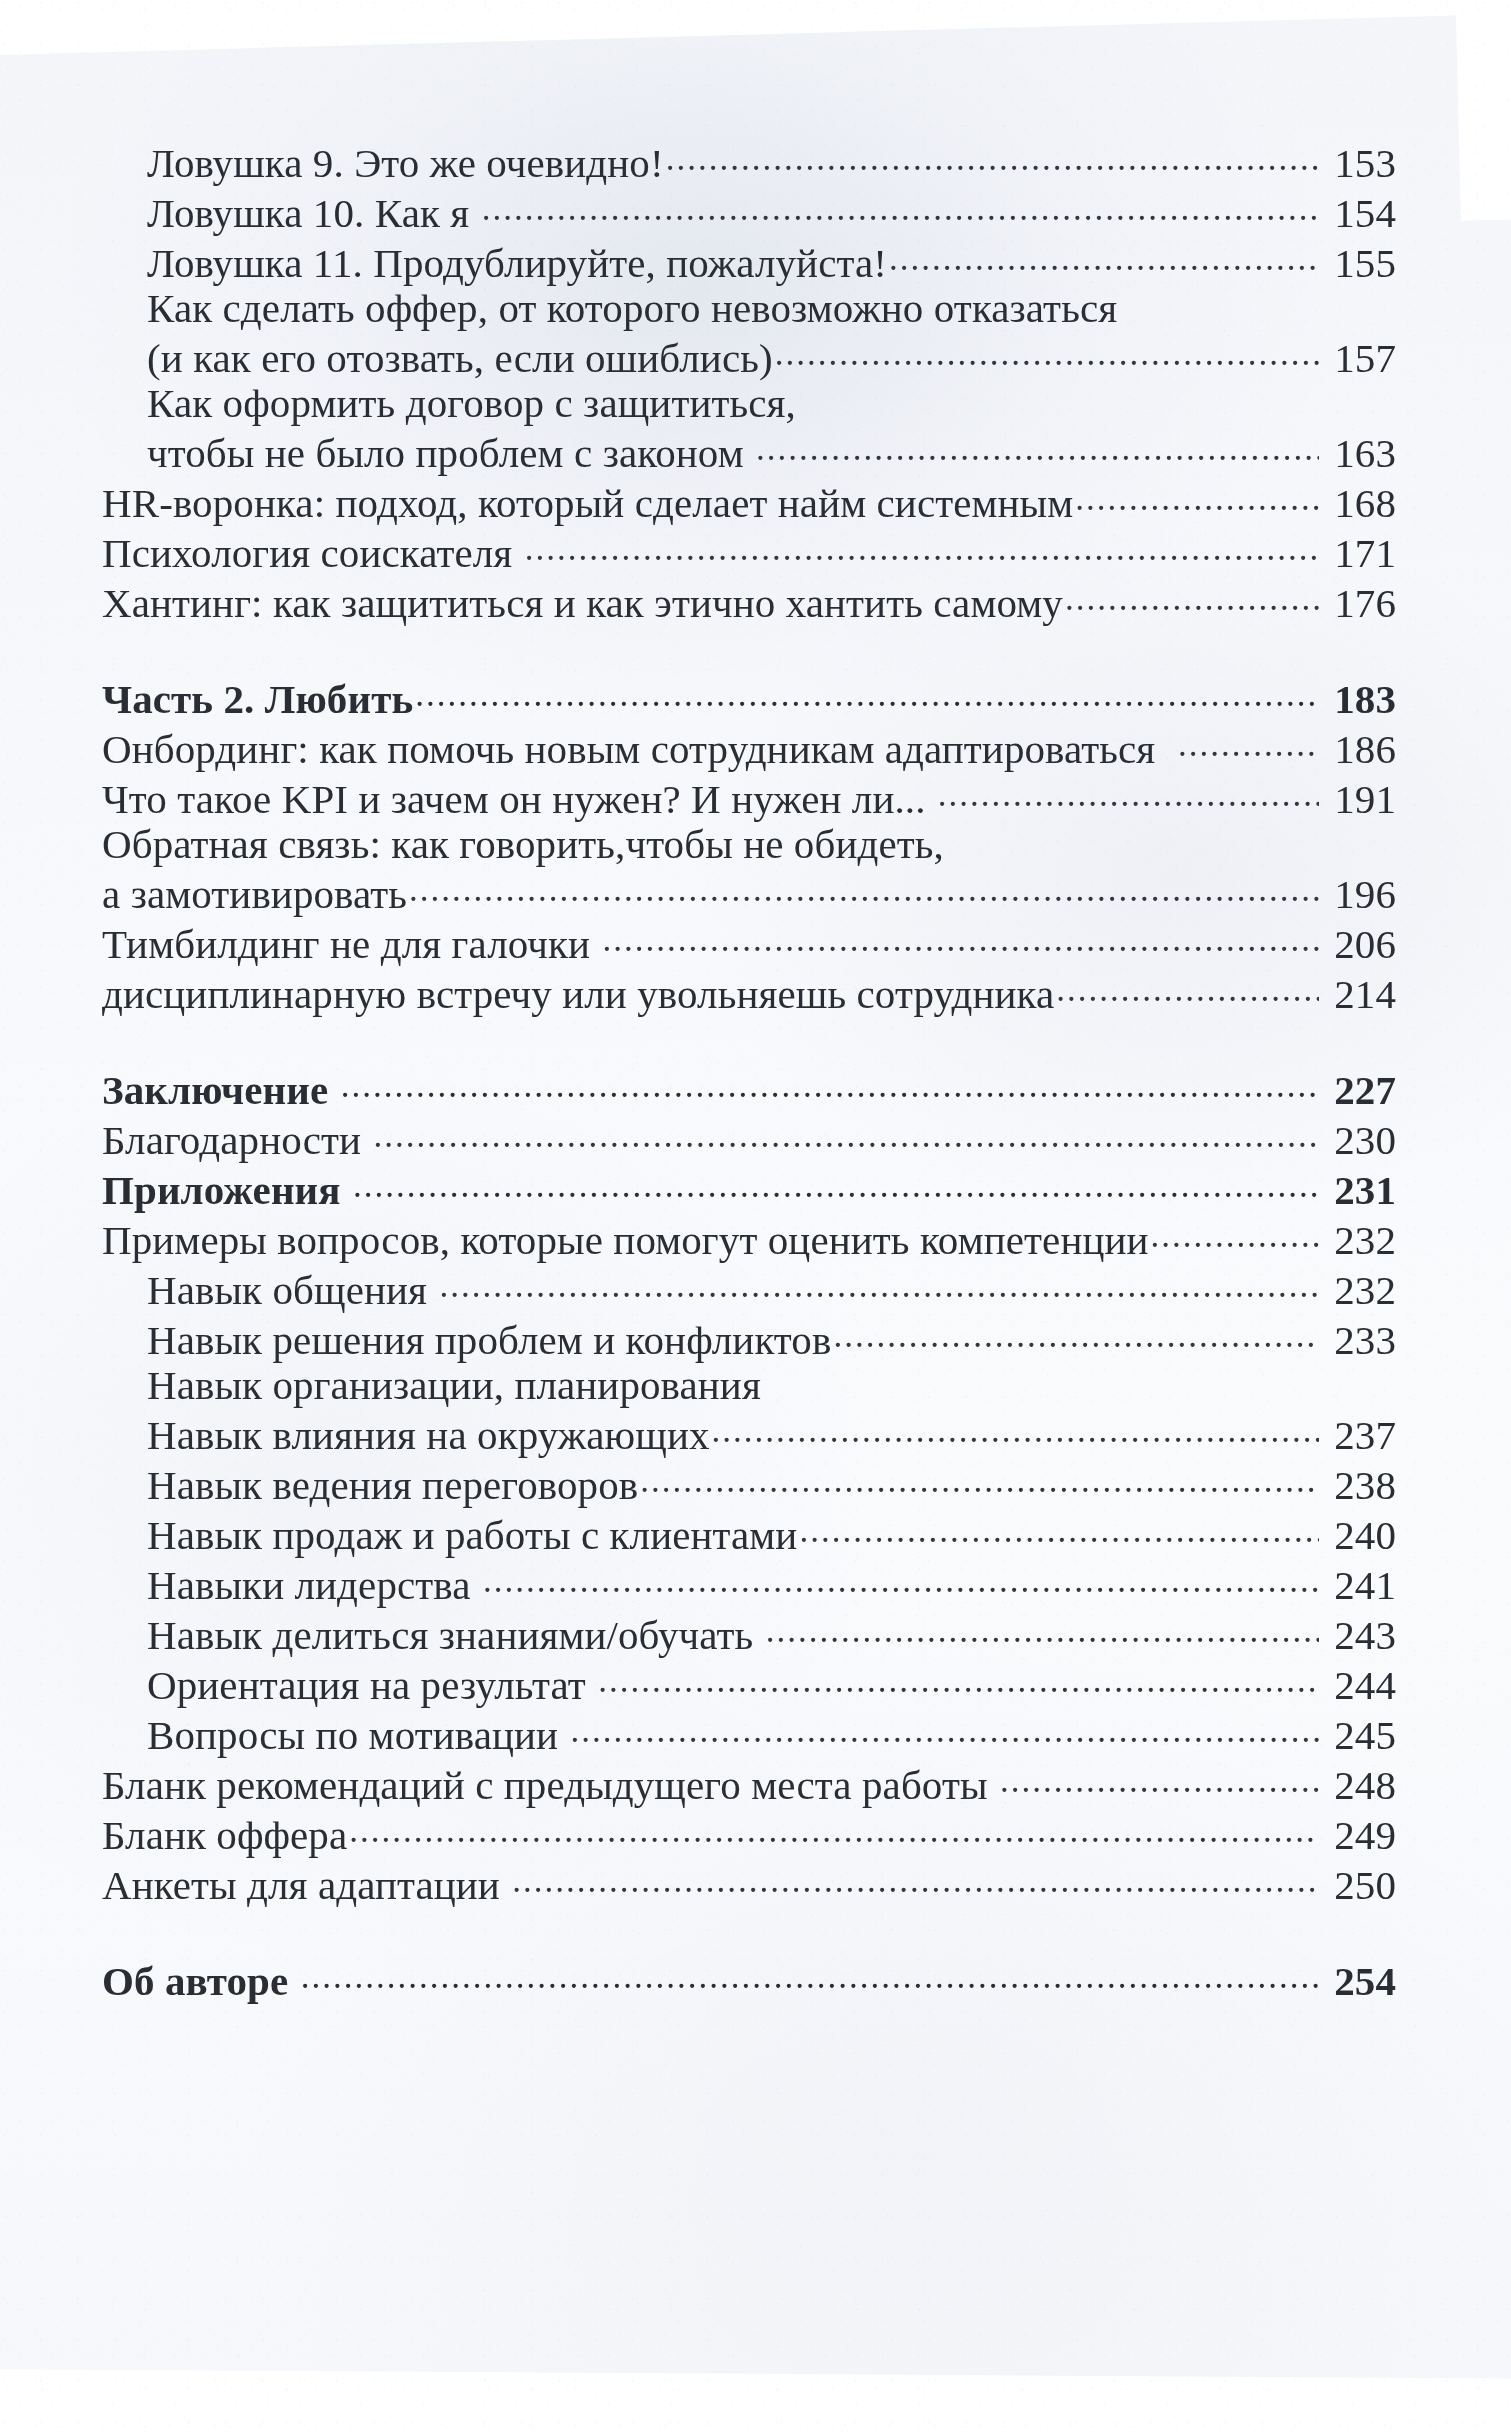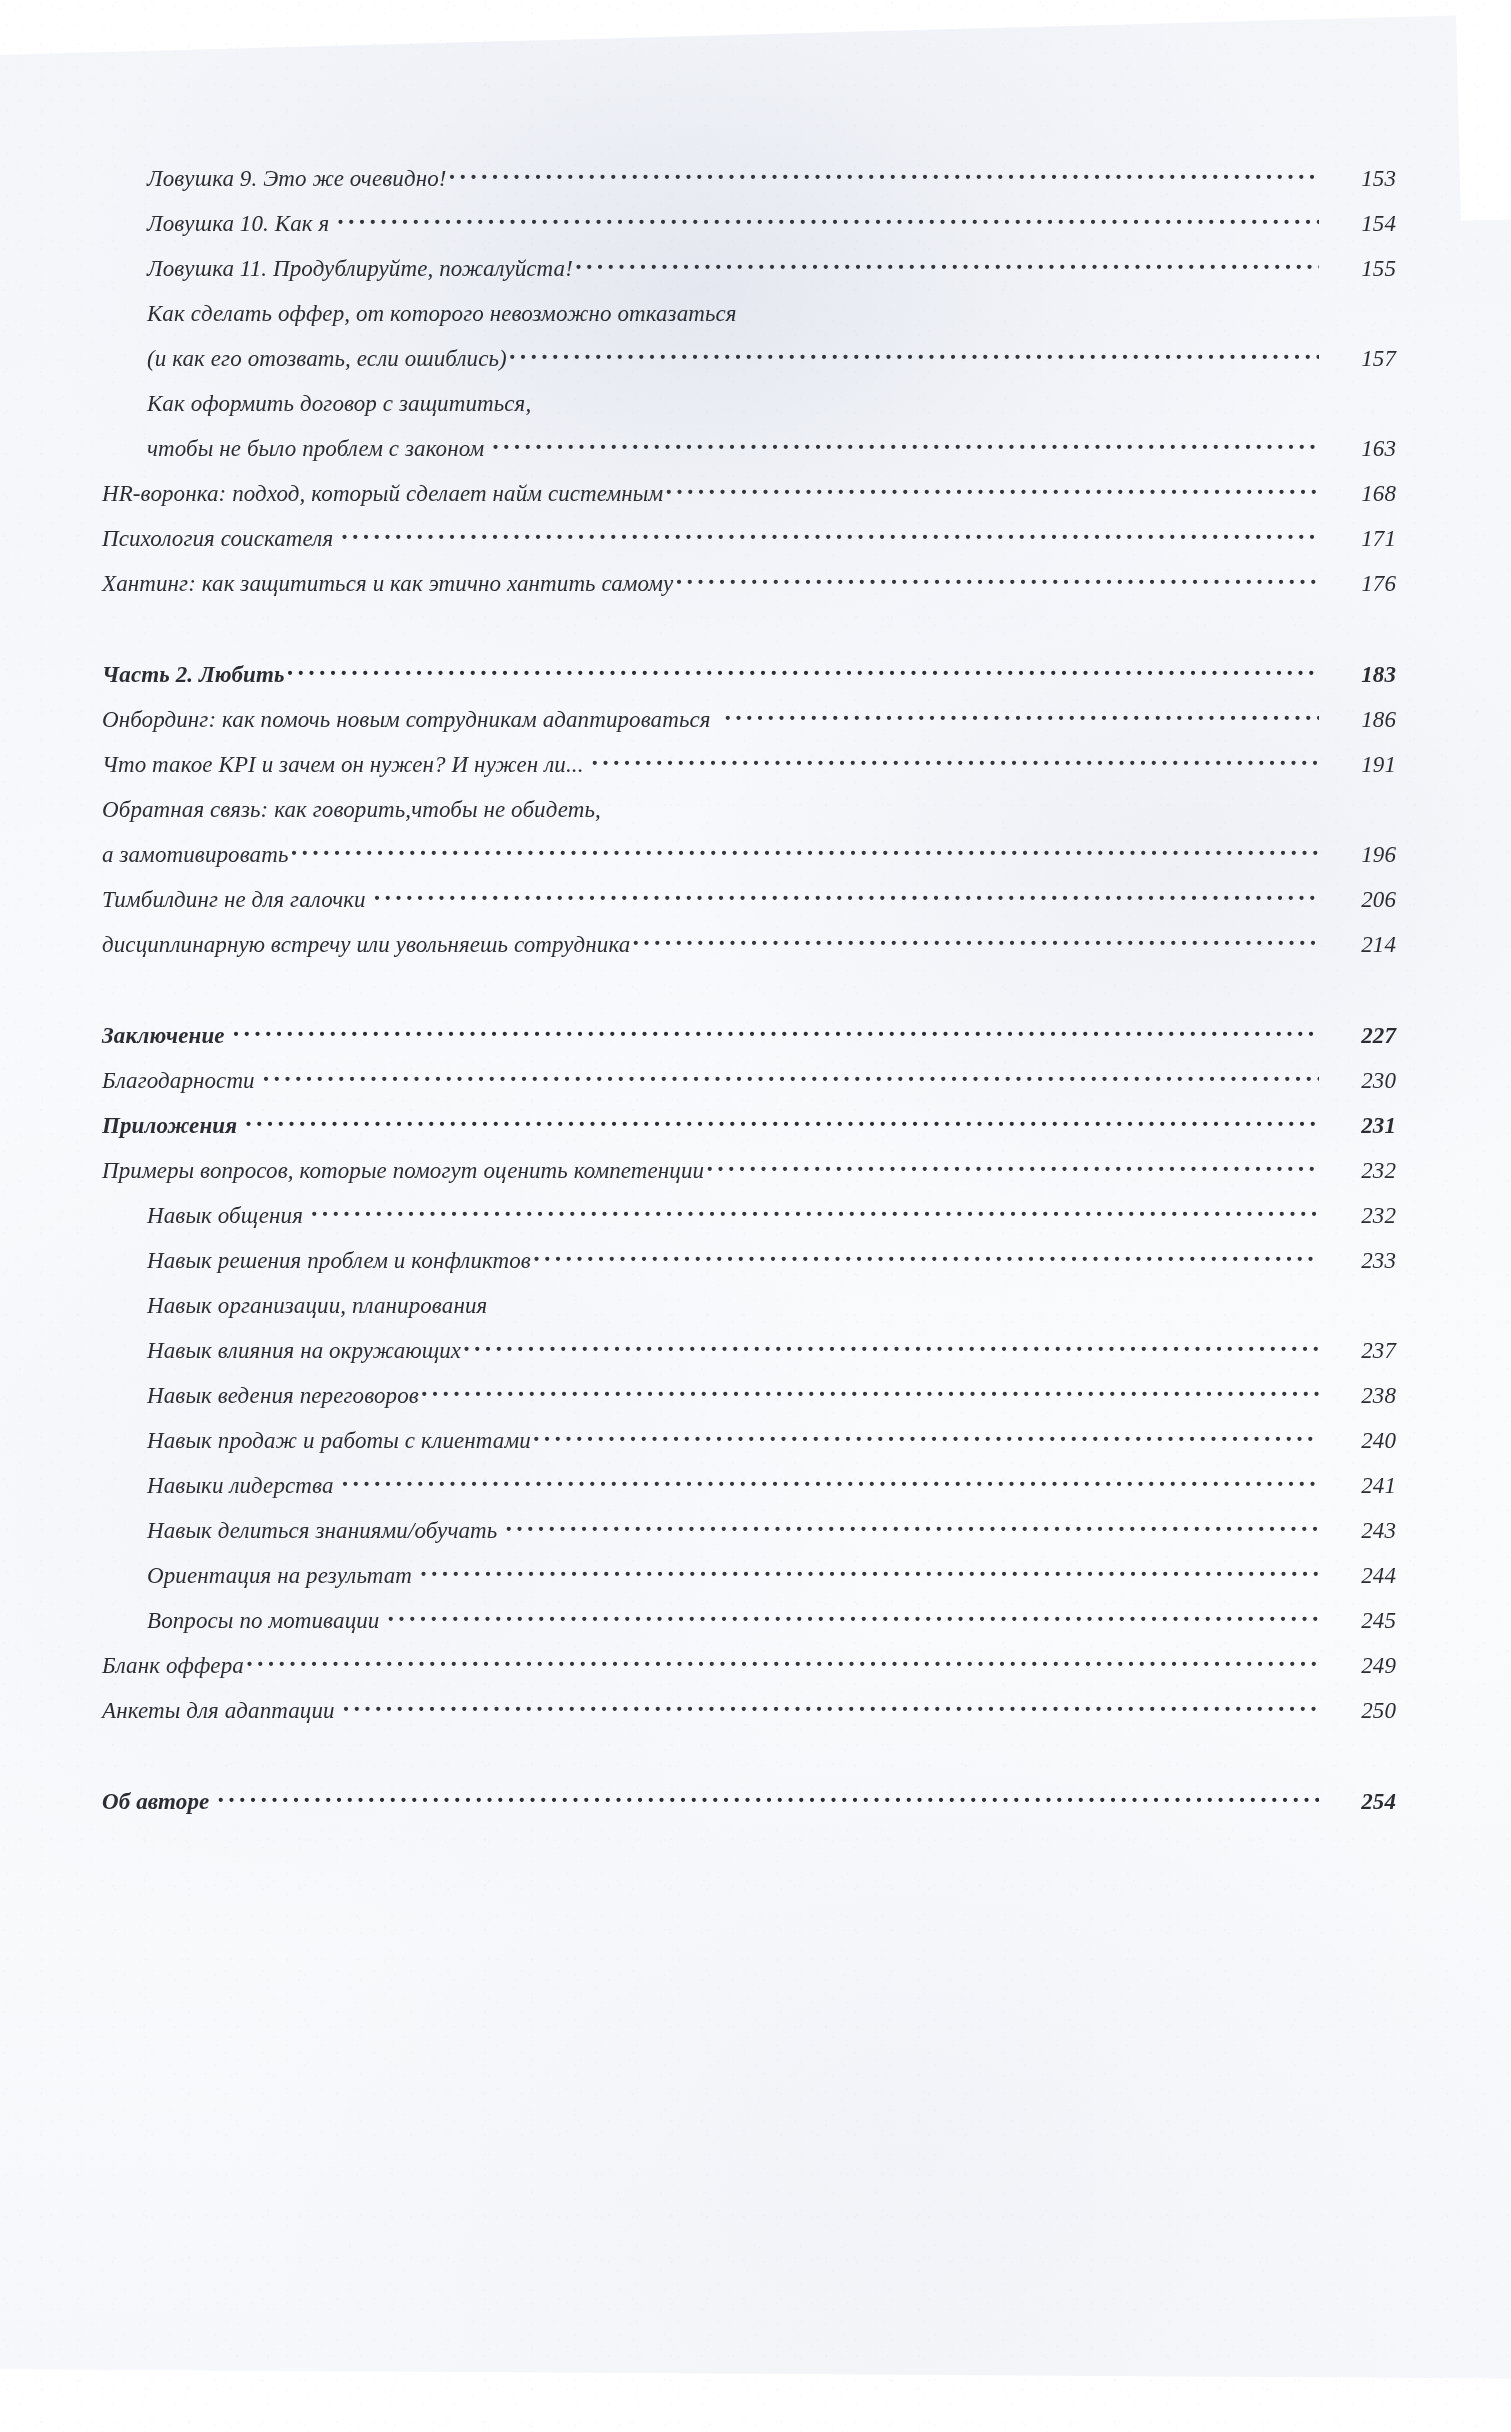--- a/index.html
+++ b/index.html
@@ -72,13 +72,12 @@
   #toc {
     position: absolute;
     left: 102px;
-    top: 156px;
+    top: 136px;
     width: 1294px;
     color: #2a2d33;
-    font-size: 23px;
+    font-size: 41px;
     line-height: 45px;
     letter-spacing: 0.1px;
-    font-style: italic;
   }
 
   .entry {

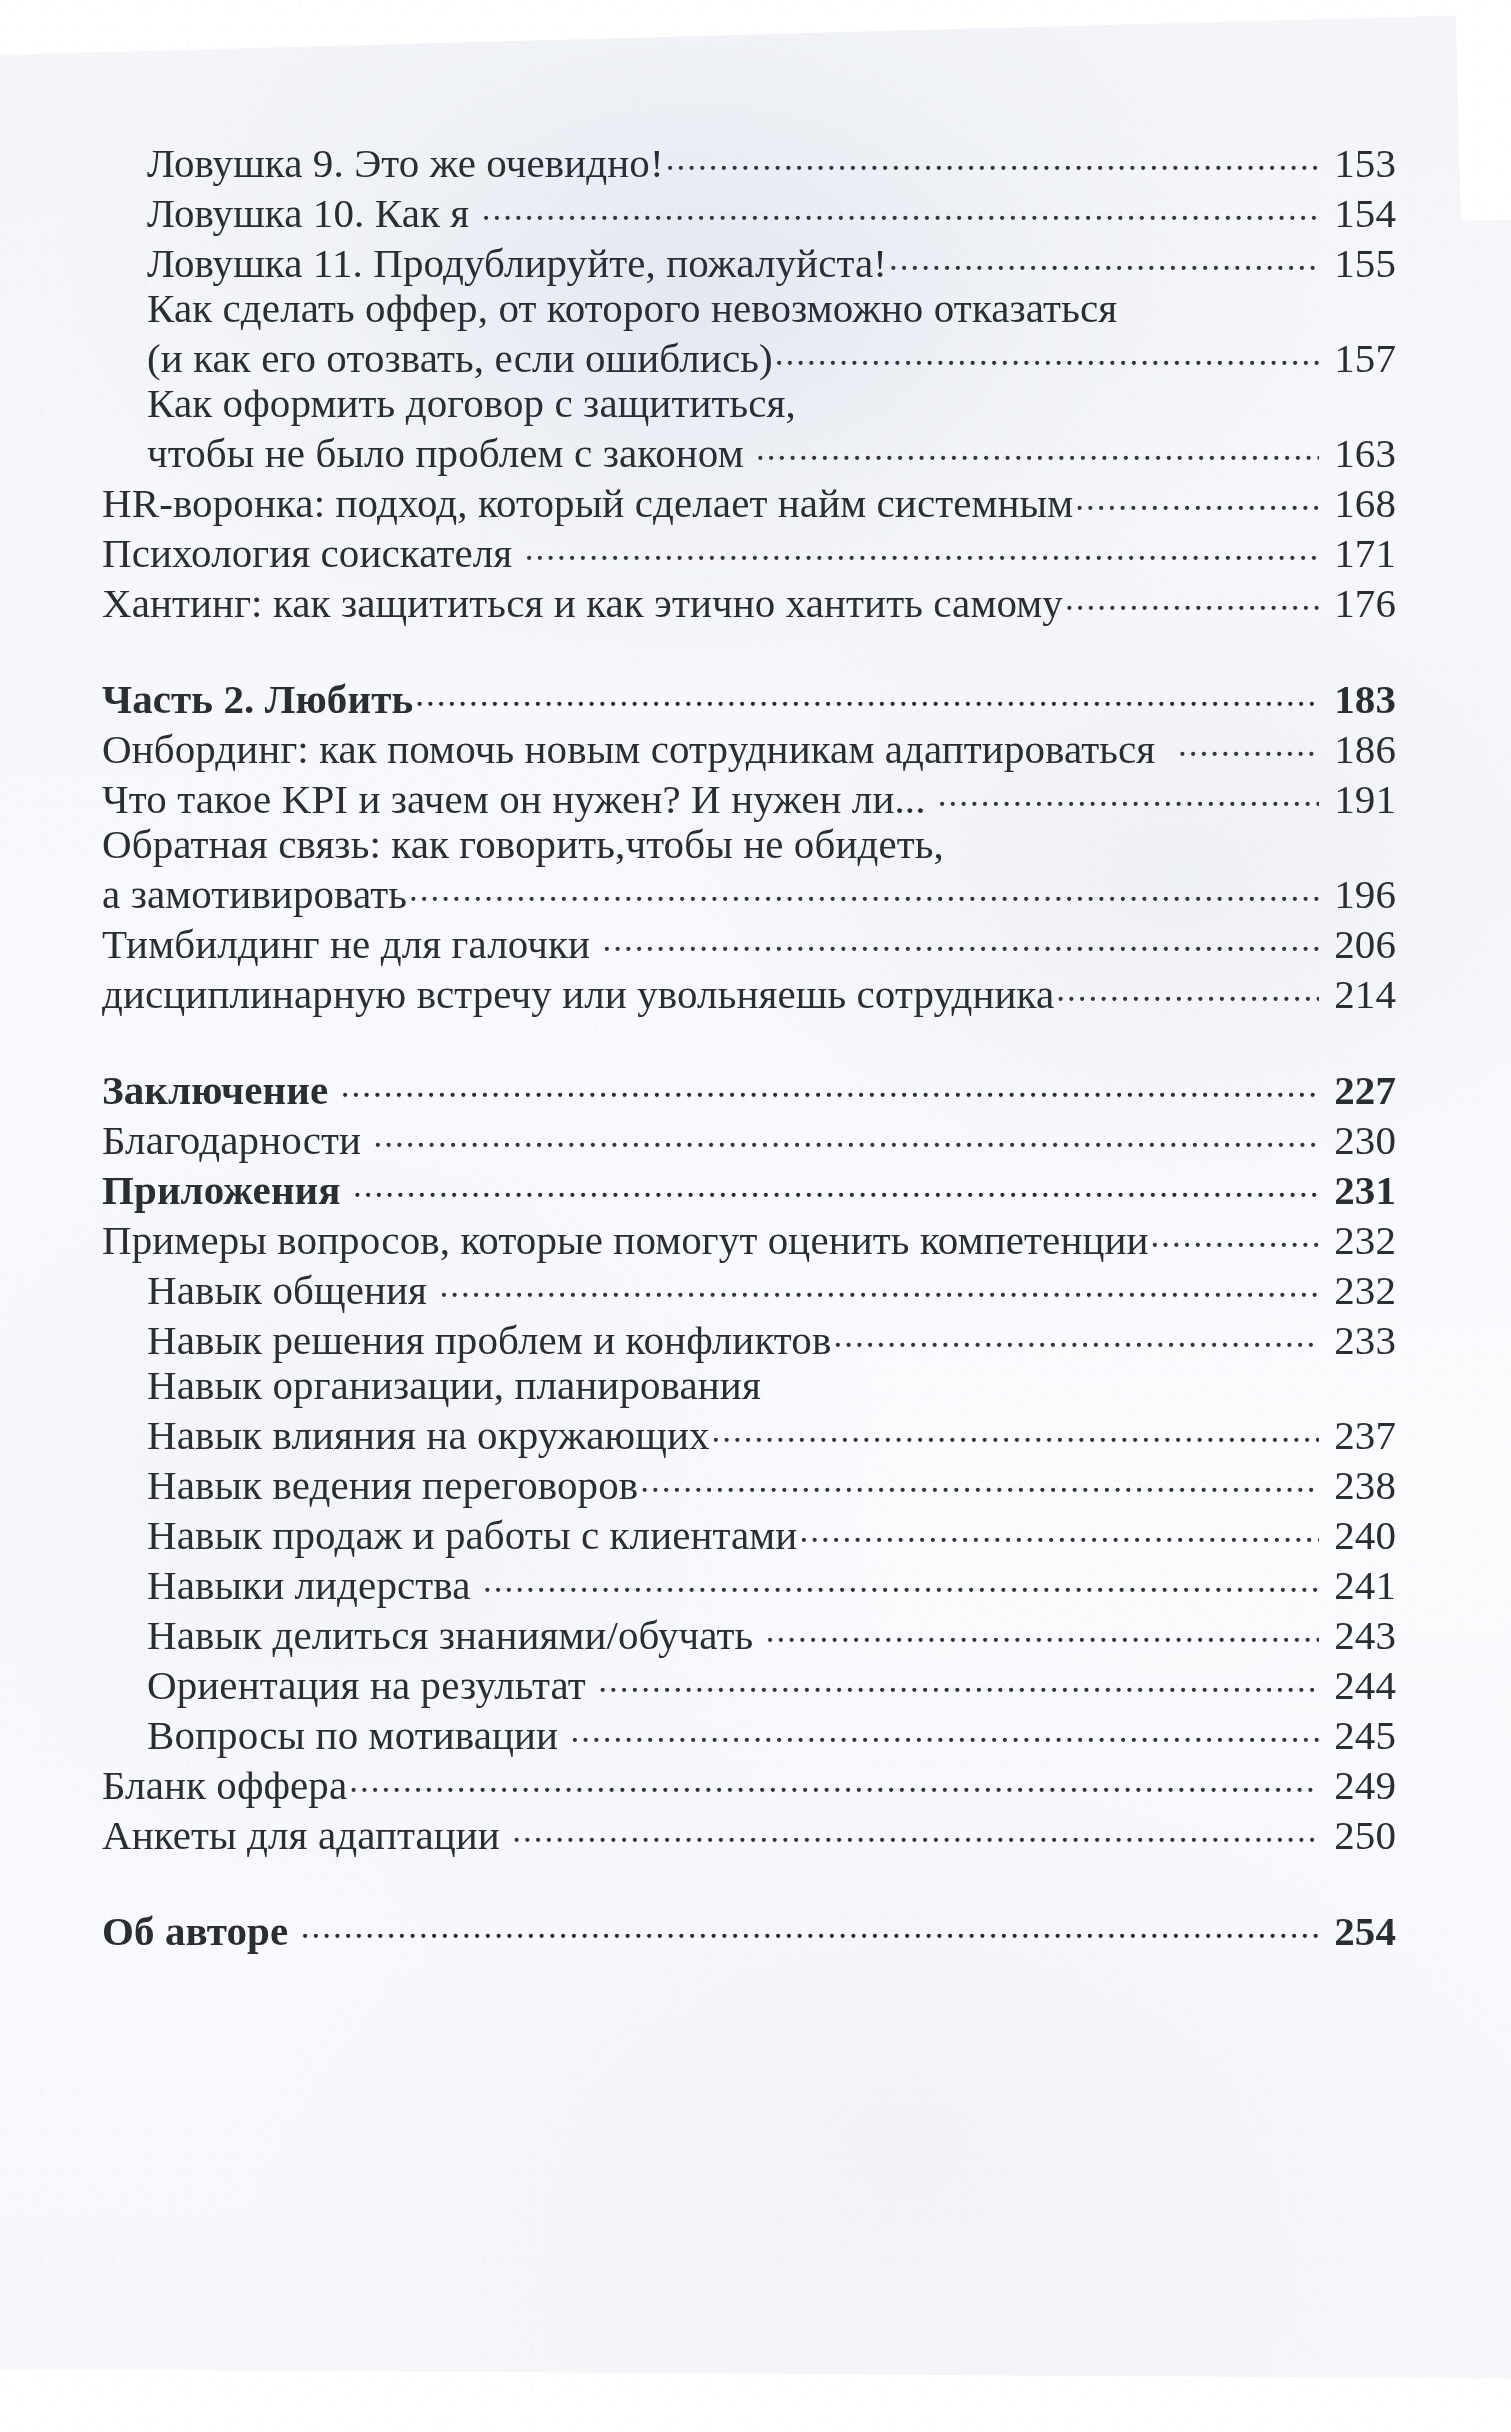--- a/index.html
+++ b/index.html
@@ -234,6 +234,9 @@
         <div class="line"><span class="txt">Вопросы по мотивации </span><span class="leader"></span><span class="pg">245</span></div>
       </div>
       <div class="entry">
+        <div class="line"><span class="txt">Бланк рекомендаций с предыдущего места работы </span><span class="leader"></span><span class="pg">248</span></div>
+      </div>
+      <div class="entry">
         <div class="line"><span class="txt">Бланк оффера</span><span class="leader"></span><span class="pg">249</span></div>
       </div>
       <div class="entry">

